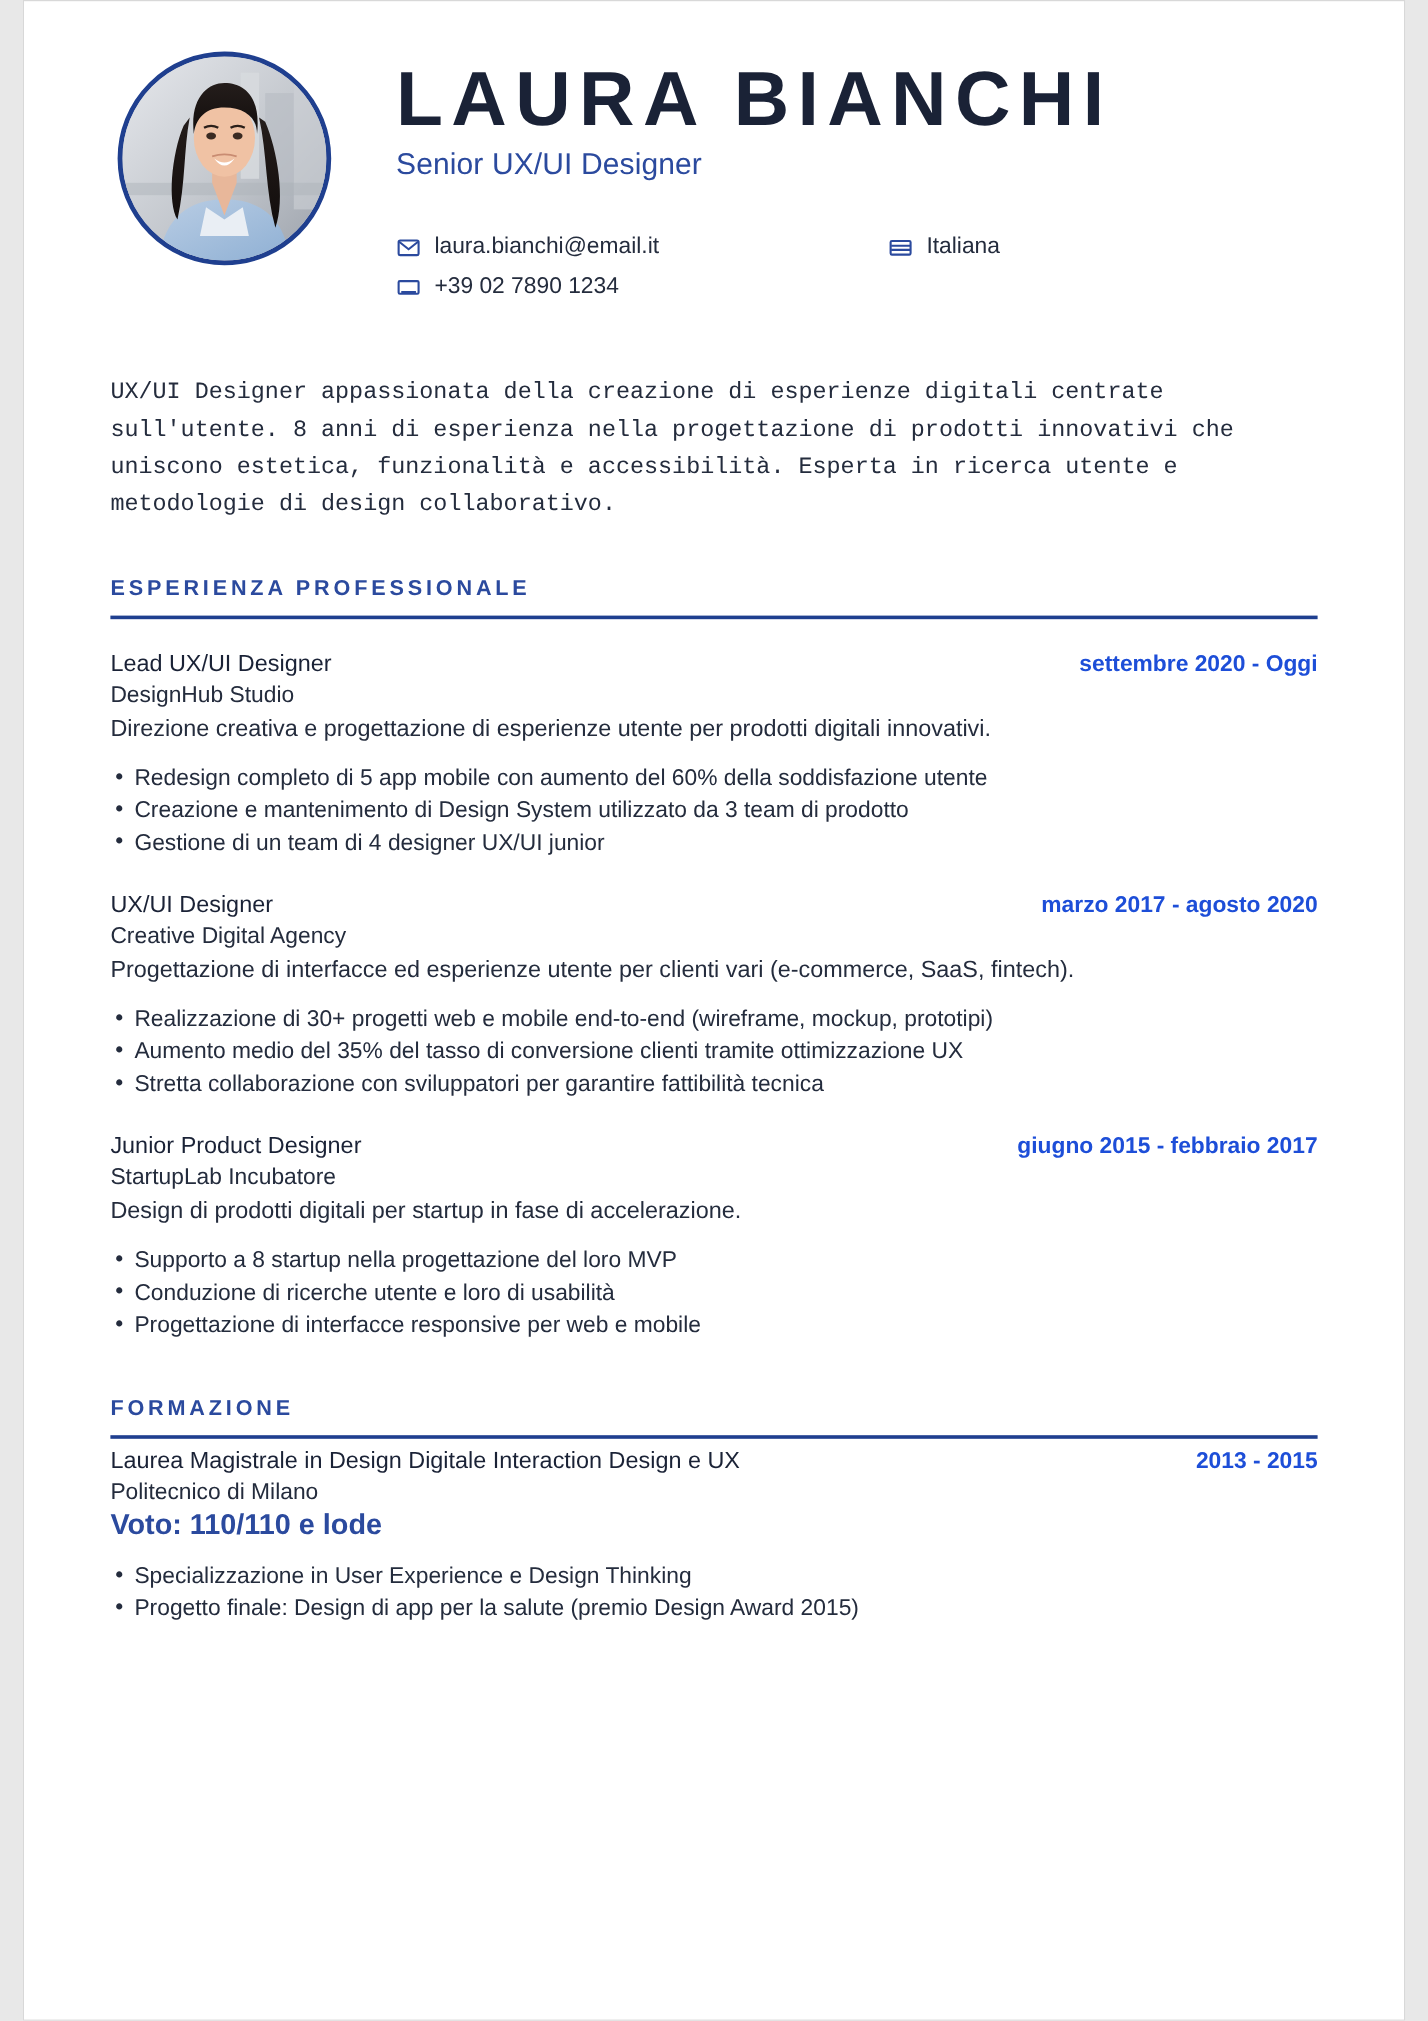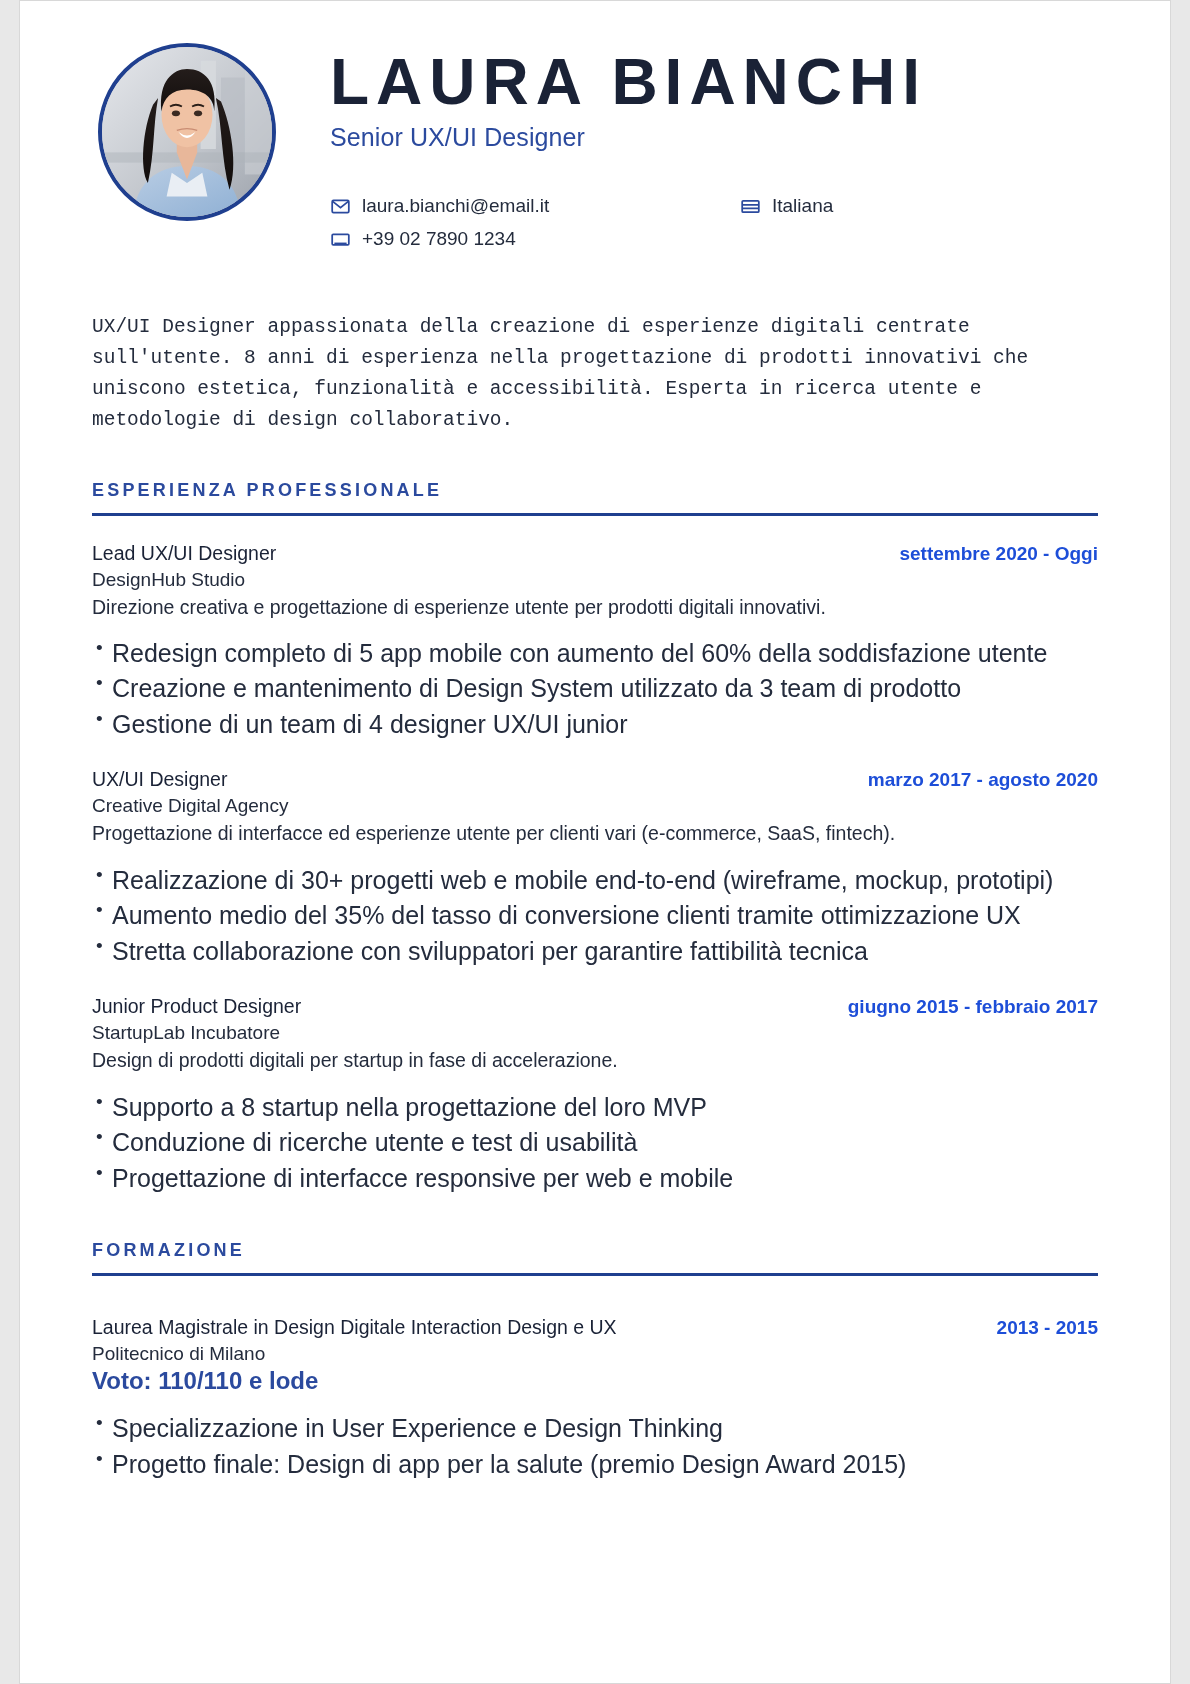--- a/index.html
+++ b/index.html
@@ -173,7 +173,7 @@
   }
 
   .bullets li {
-    font-size: 25px;
+    font-size: 19px;
     color: #242c3d;
     line-height: 1.42;
     padding-left: 20px;

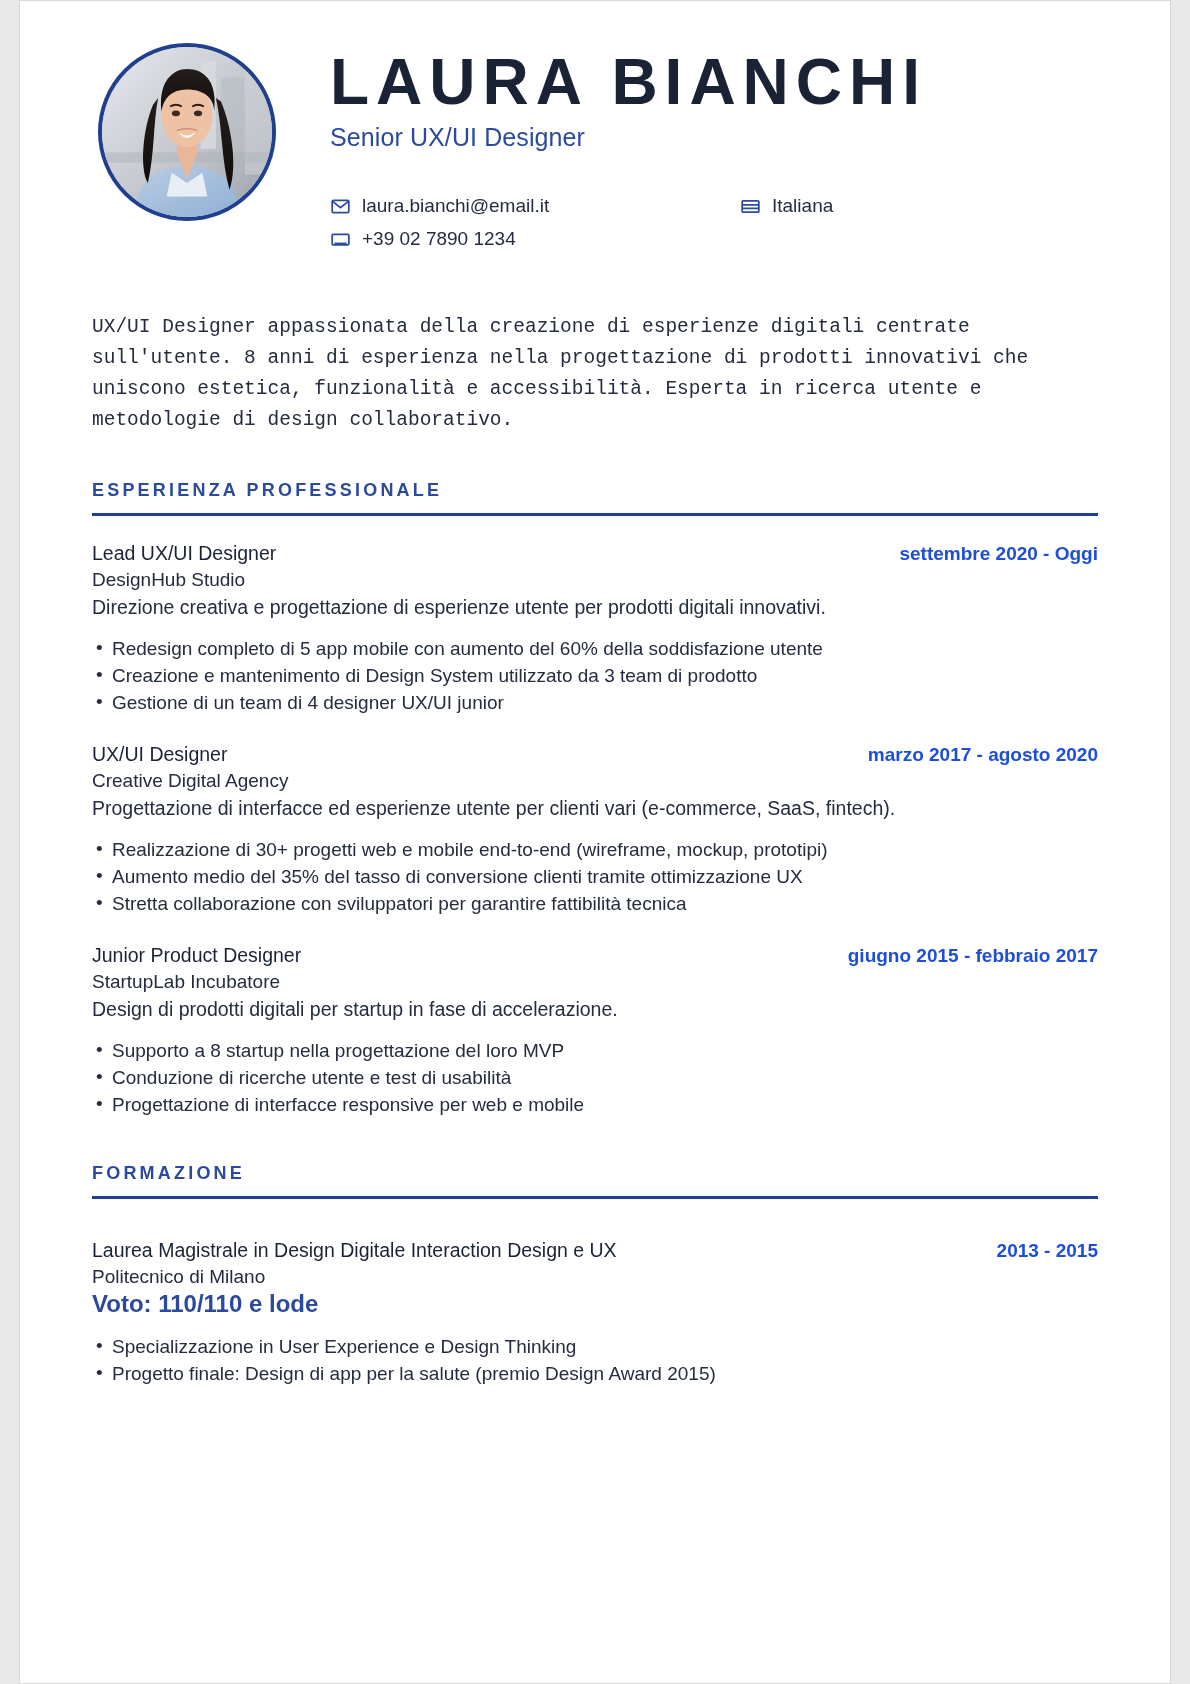--- a/index.html
+++ b/index.html
@@ -323,7 +323,7 @@
         <div class="entry-desc">Design di prodotti digitali per startup in fase di accelerazione.</div>
         <ul class="bullets">
           <li>Supporto a 8 startup nella progettazione del loro MVP</li>
-          <li>Conduzione di ricerche utente e test di usabilità</li>
+          <li>Conduzione di ricerche utente e loro di usabilità</li>
           <li>Progettazione di interfacce responsive per web e mobile</li>
         </ul>
       </div>

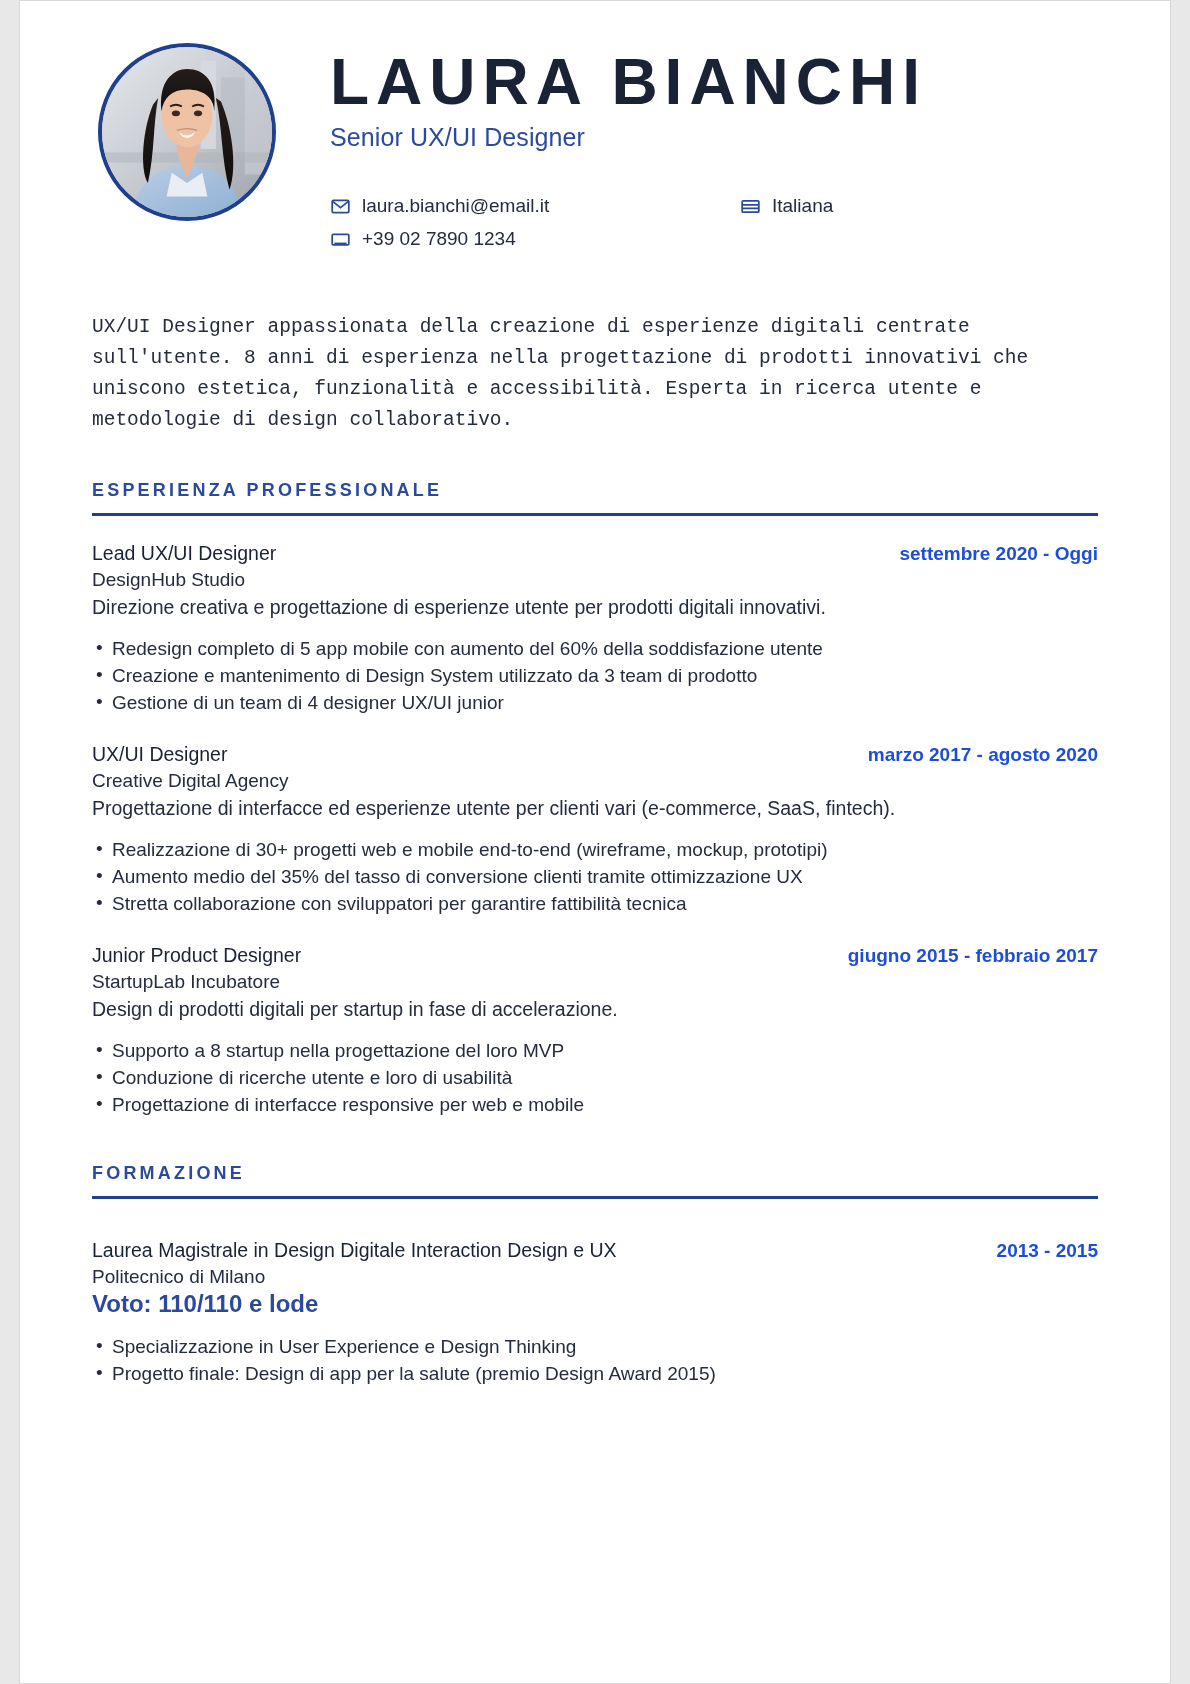--- a/index.html
+++ b/index.html
@@ -189,7 +189,7 @@
     font-size: 19px;
   }
 
-  .entry-edu { margin-top: 40px; }
+  .entry-edu { margin-top: 7px; }
 </style>
 </head>
 <body>

